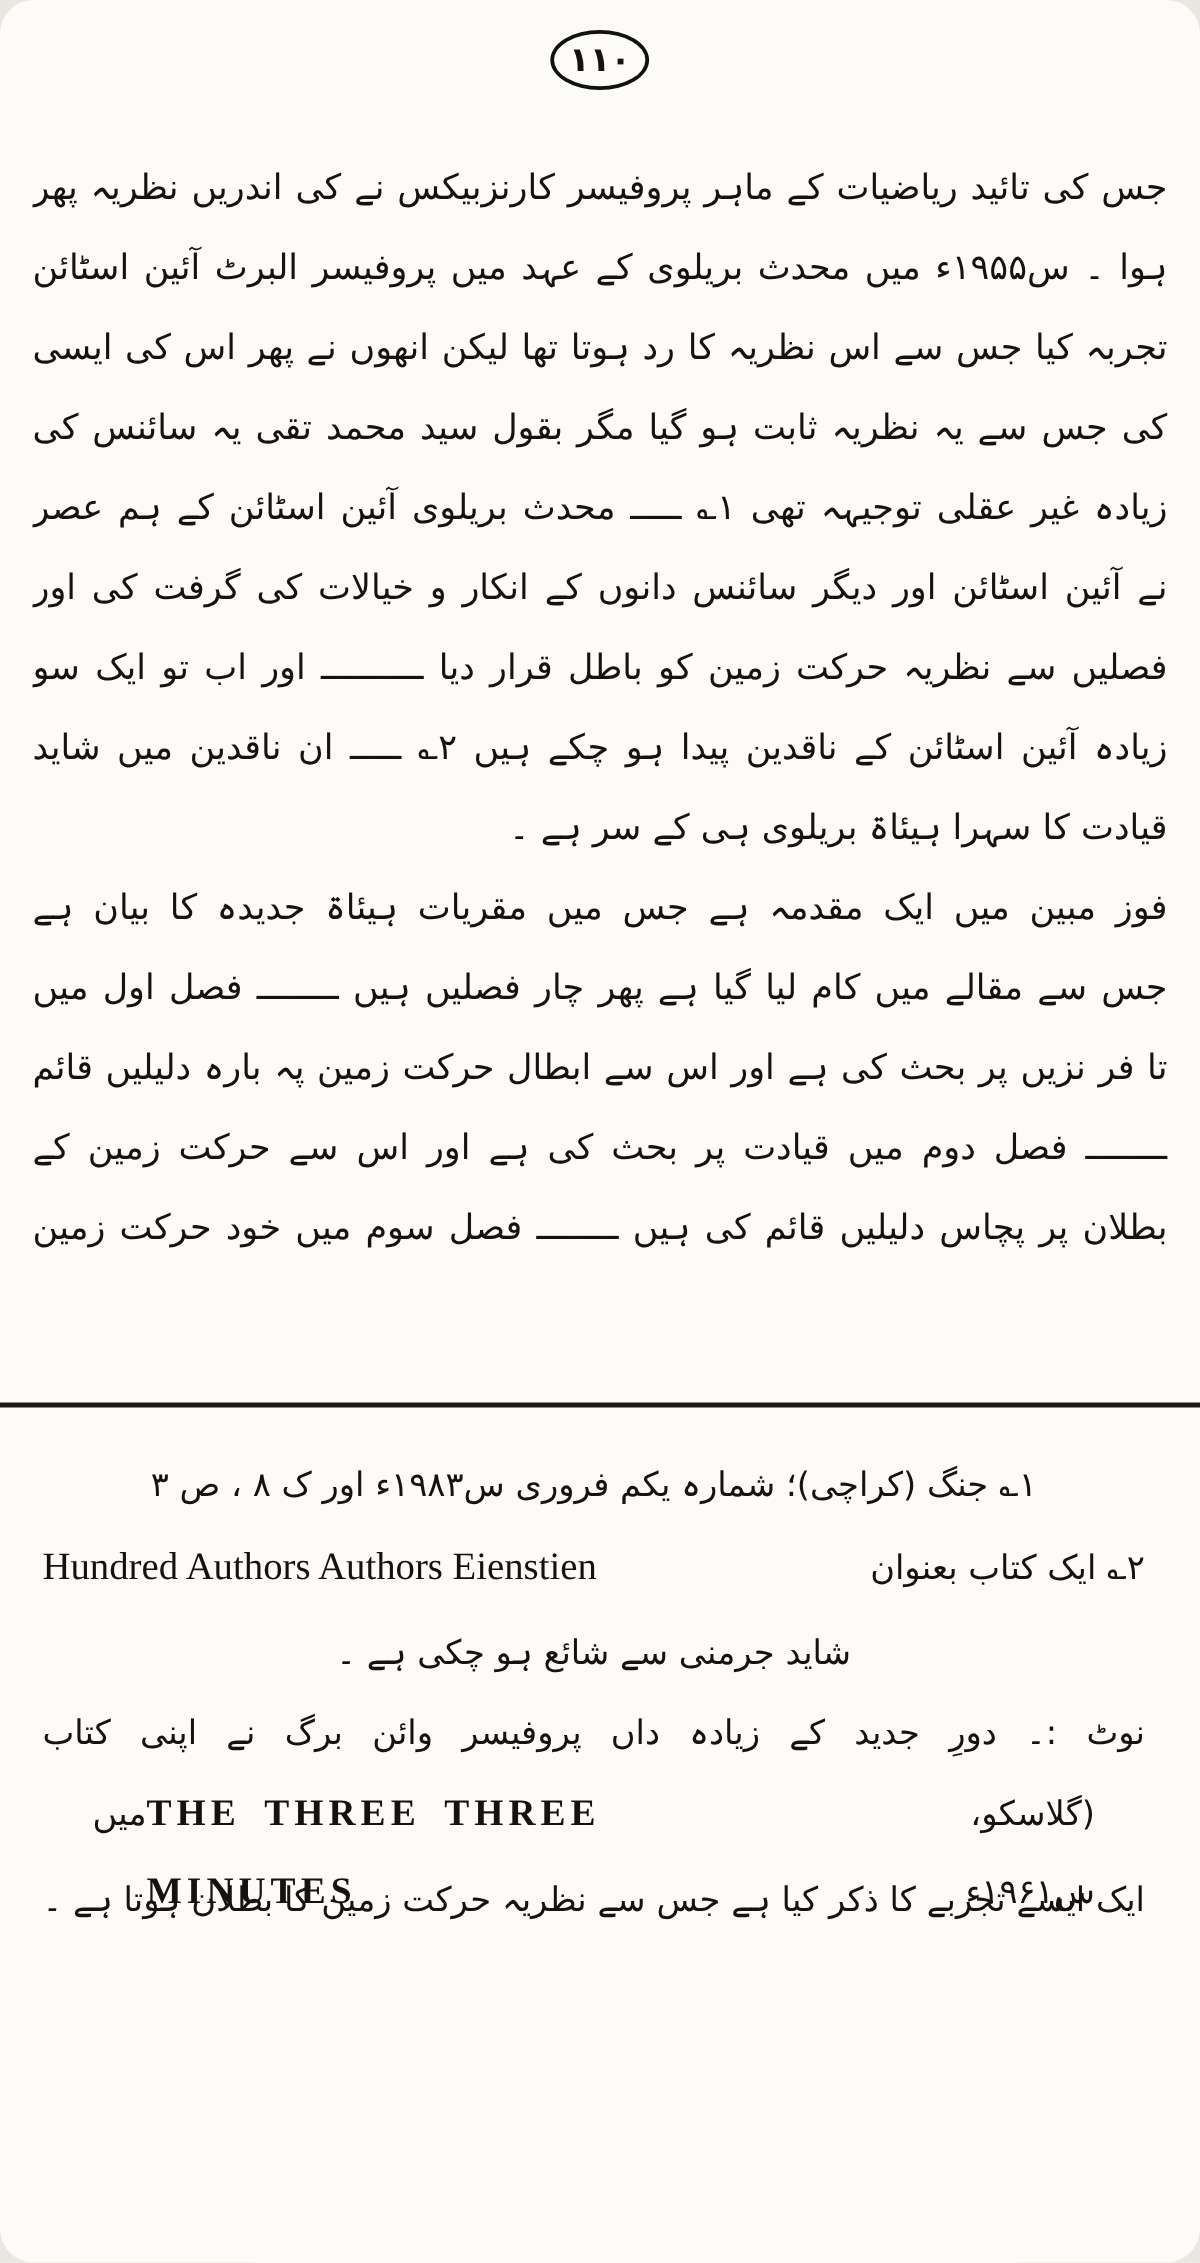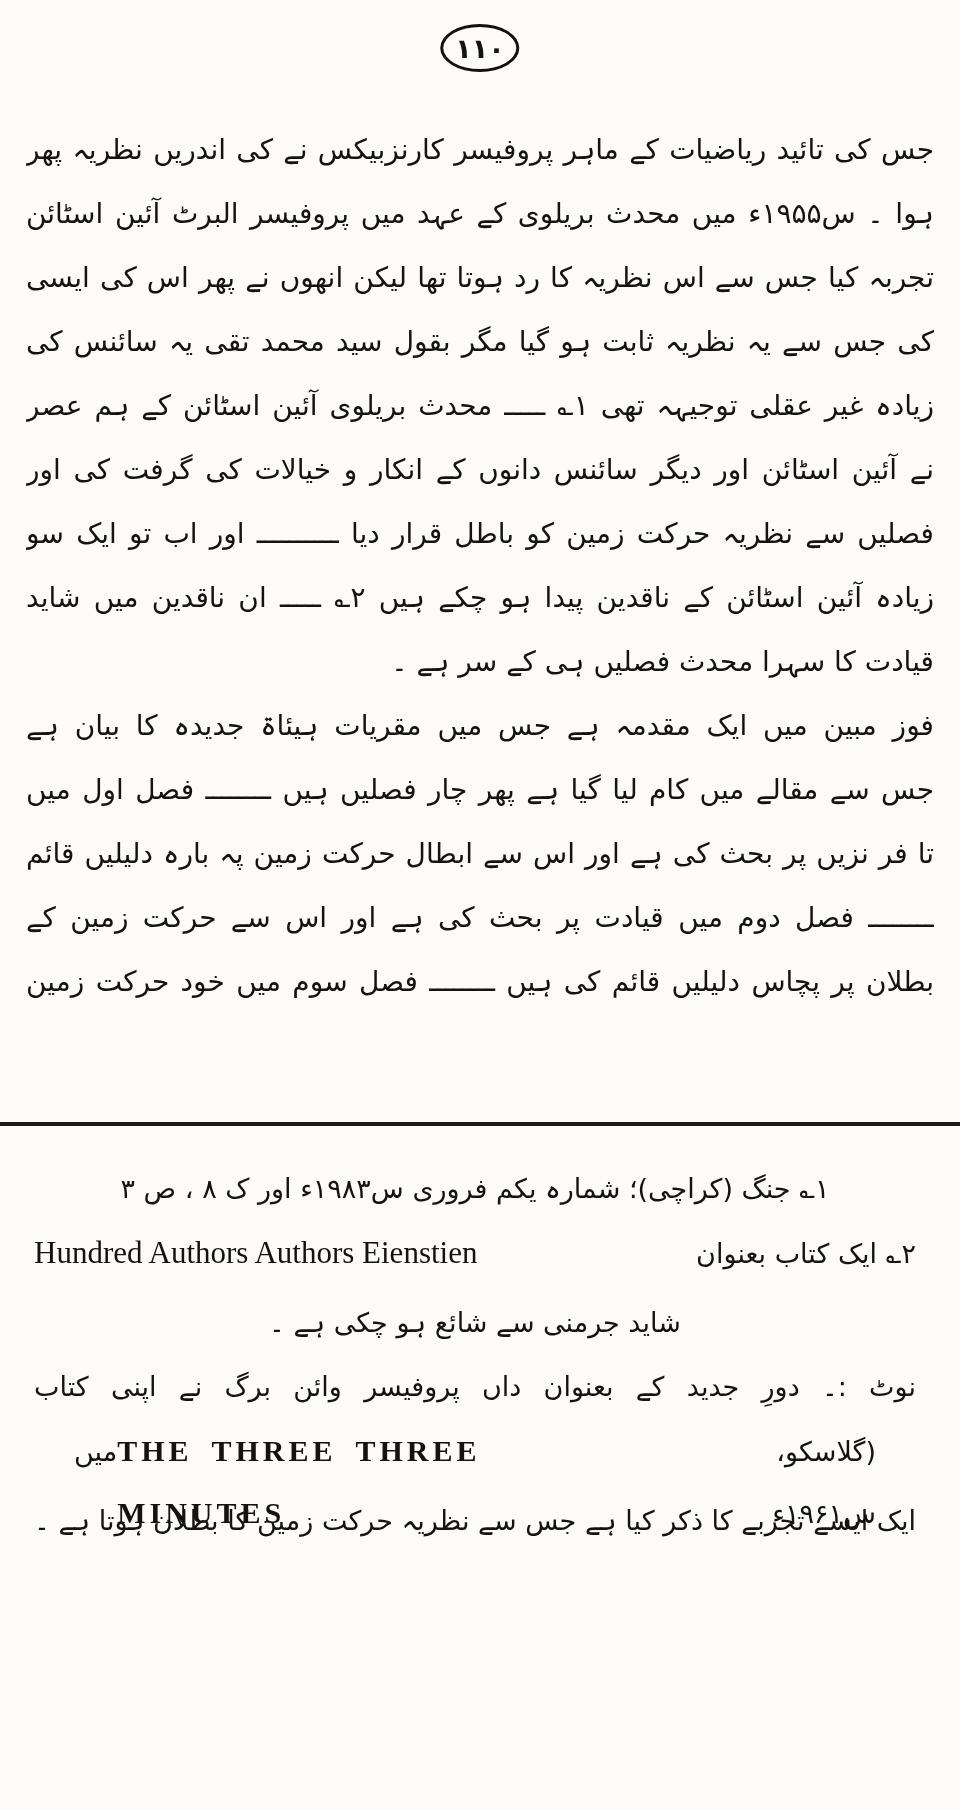--- a/index.html
+++ b/index.html
@@ -16,6 +16,7 @@
     color: #15130f;
     font-family: "DejaVu Sans", sans-serif;
     overflow: hidden;
+    border-radius: 27px;
   }
   
   .page-number-badge {

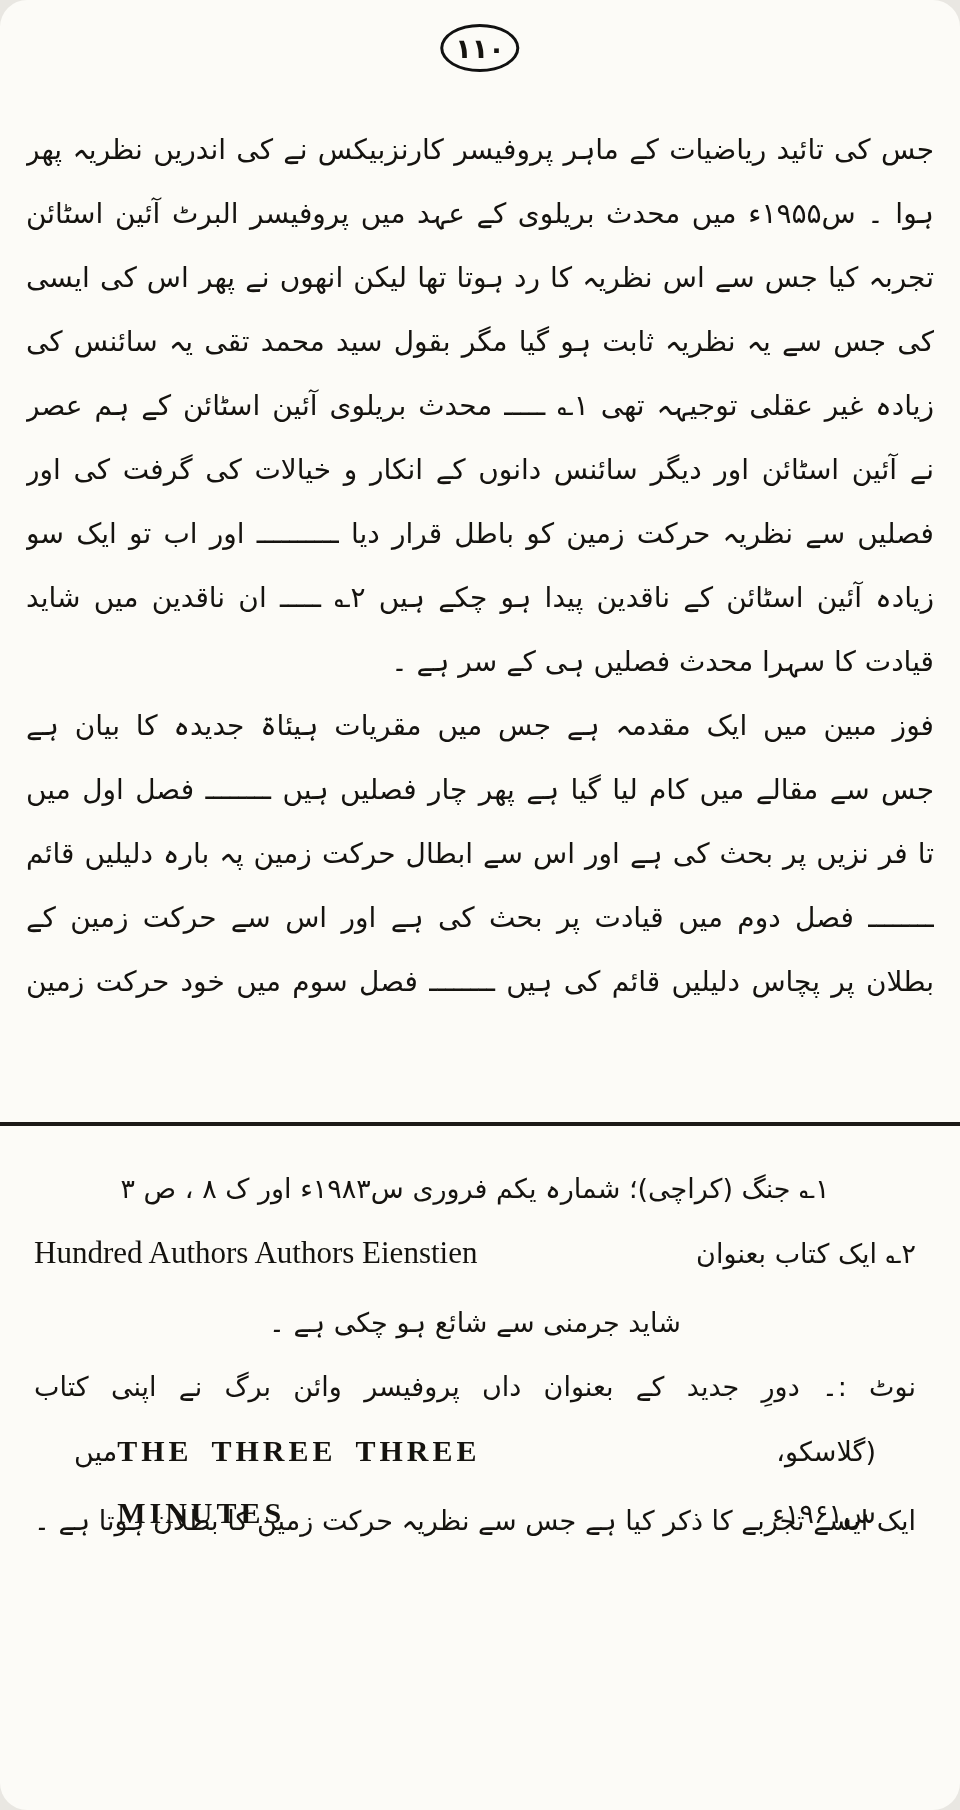--- a/index.html
+++ b/index.html
@@ -135,7 +135,7 @@
     <div class="body-line">نے آئین اسٹائن اور دیگر سائنس دانوں کے انکار و خیالات کی گرفت کی اور ۱۰۸</div>
     <div class="body-line">فصلیں سے نظریہ حرکت زمین کو باطل قرار دیا ــــــــــ اور اب تو ایک سو سے</div>
     <div class="body-line">زیادہ آئین اسٹائن کے ناقدین پیدا ہو چکے ہیں ۲؎ ـــــ ان ناقدین میں شاید</div>
-    <div class="body-line last-of-para">قیادت کا سہرا محدث فصلیں ہی کے سر ہے ۔</div>
+    <div class="body-line last-of-para">قیادت کا سہرا ہیئاۃ بریلوی ہی کے سر ہے ۔</div>
     <div class="body-line">فوز مبین میں ایک مقدمہ ہے جس میں مقریات ہیئاۃ جدیدہ کا بیان ہے</div>
     <div class="body-line">جس سے مقالے میں کام لیا گیا ہے پھر چار فصلیں ہیں ــــــــ فصل اول میں</div>
     <div class="body-line">تا فر نزیں پر بحث کی ہے اور اس سے ابطال حرکت زمین پہ بارہ دلیلیں قائم کی ہیں</div>

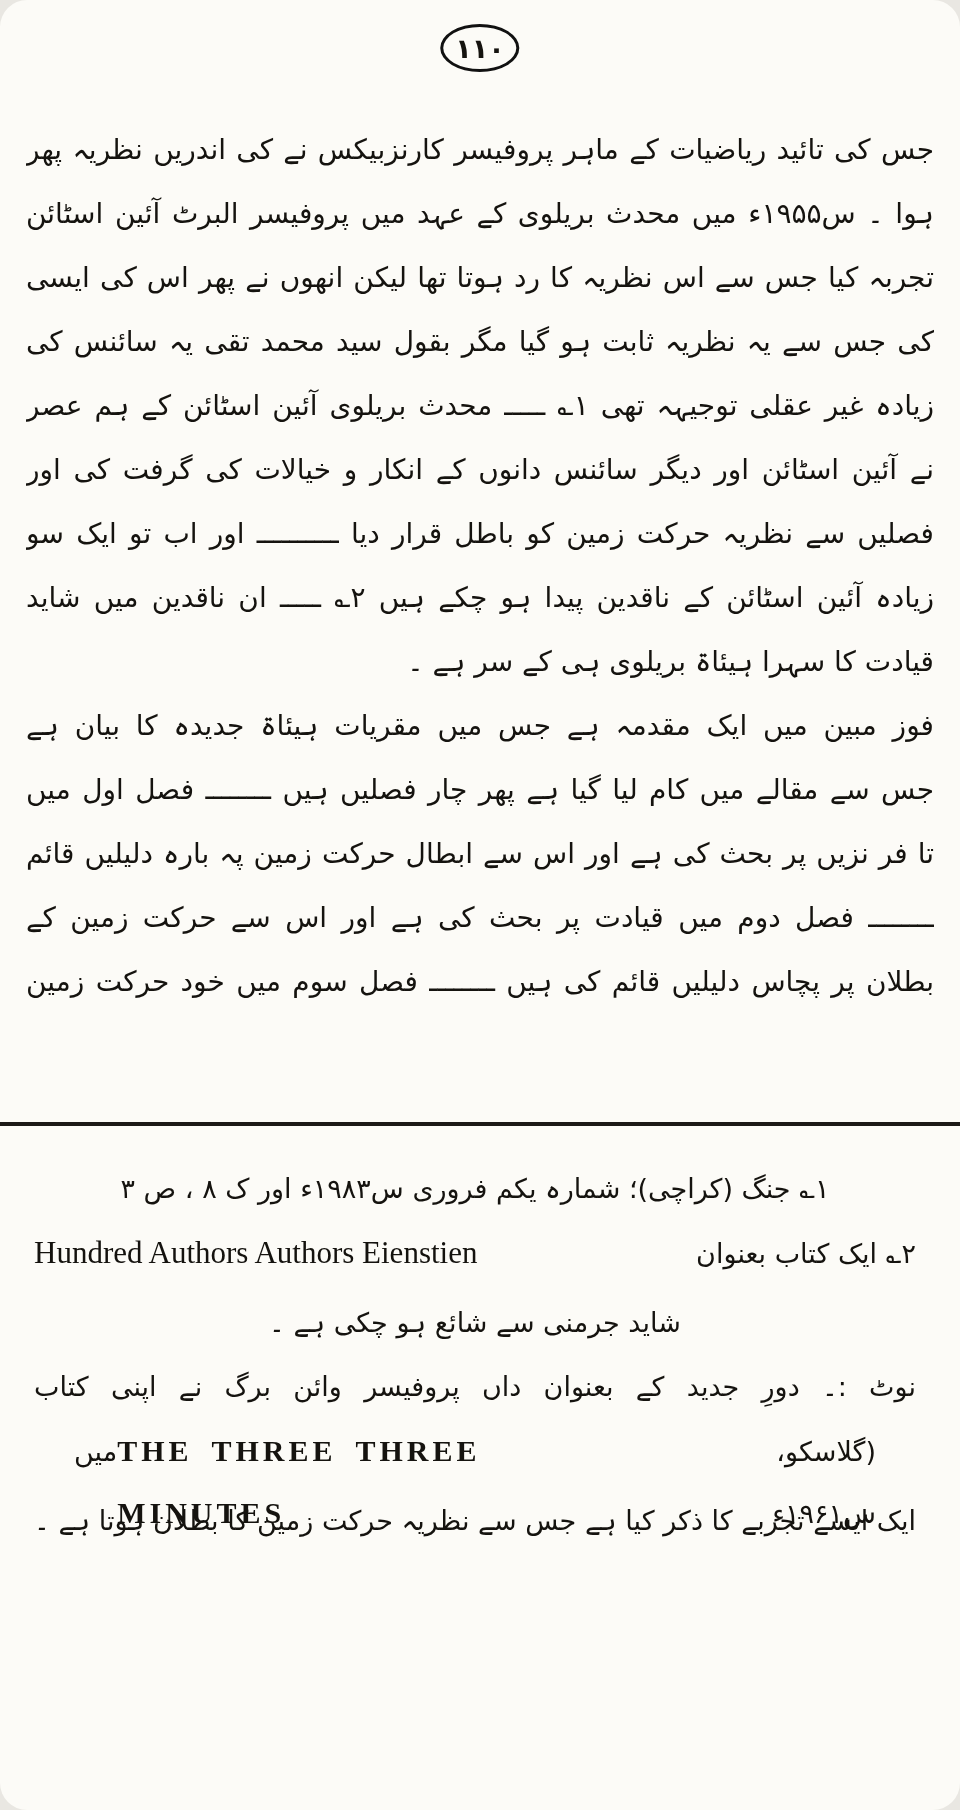--- a/index.html
+++ b/index.html
@@ -156,7 +156,7 @@
 
     <div class="footnote-line fn-centered">شاید جرمنی سے شائع ہو چکی ہے ۔</div>
 
-    <div class="footnote-line fn-justify">نوٹ :۔ دورِ جدید کے بعنوان داں پروفیسر وائن برگ نے اپنی کتاب</div>
+    <div class="footnote-line fn-justify">نوٹ :۔ دورِ جدید کے زیادہ داں پروفیسر وائن برگ نے اپنی کتاب</div>
 
     <div class="note-row">
       <span>(گلاسکو، س۱۹۶۱ء</span>

